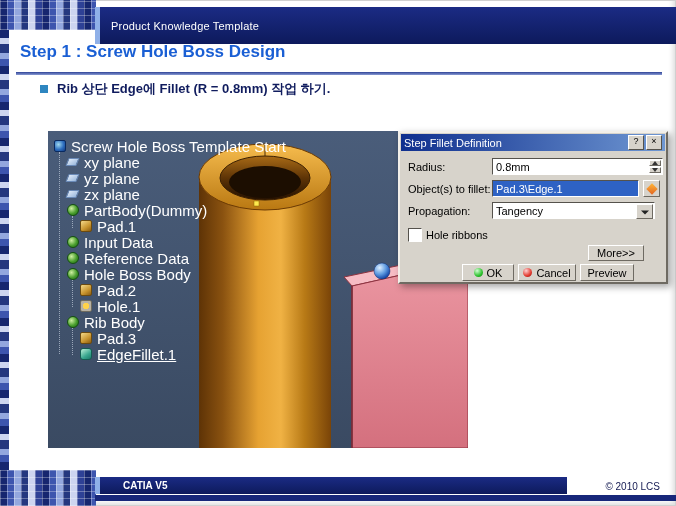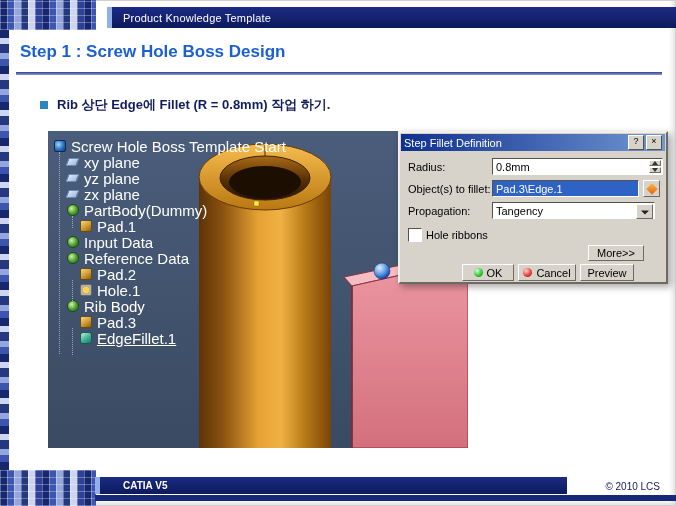--- a/index.html
+++ b/index.html
@@ -18,7 +18,7 @@
   .left-border{position:absolute;left:0;top:30px;width:9px;height:440px;
     background:repeating-linear-gradient(0deg,#16266f 0 8px,#3d55ae 8px 15px,#93a7de 15px 21px,#24377f 21px 30px,#cdd5f0 30px 36px);}
 
-  .topbar{position:absolute;left:107px;top:7px;right:0;height:21px;
+  .topbar{position:absolute;left:95px;top:7px;right:0;height:37px;
     background:linear-gradient(180deg,#1b2b84,#0d1a5c);display:flex;align-items:center;}
   .bar-accent{width:5px;height:100%;background:#8fb0e8;margin-right:11px;flex:0 0 5px;}
   .topbar-title{color:#fff;font-size:11px;letter-spacing:.2px;}

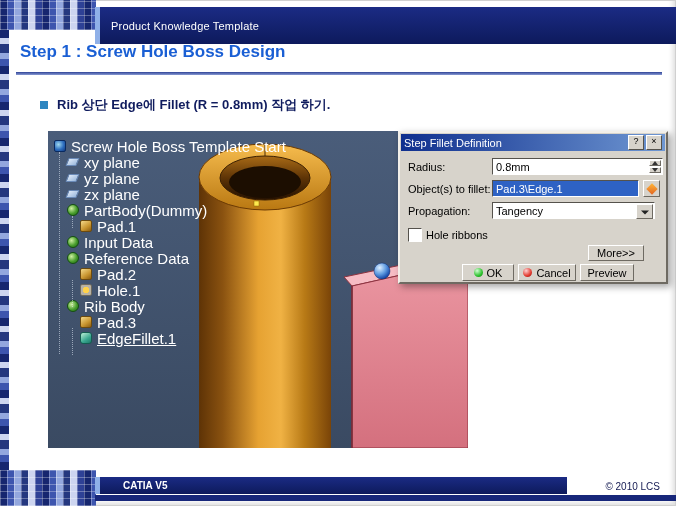--- a/index.html
+++ b/index.html
@@ -27,7 +27,7 @@
   .page-title{position:absolute;left:20px;top:42px;margin:0;font-size:17px;font-weight:bold;color:#1a5fd4;}
   .rule{position:absolute;left:16px;top:72px;width:646px;height:3px;
     background:linear-gradient(180deg,#2e4396,#8a9bd4);}
-  .bullet-row{position:absolute;left:40px;top:96px;display:flex;align-items:center;gap:9px;}
+  .bullet-row{position:absolute;left:40px;top:80px;display:flex;align-items:center;gap:9px;}
   .bullet-square{width:8px;height:8px;background:#2e86c0;flex:0 0 8px;}
   .bullet-text{font-size:13px;font-weight:bold;color:#101c5e;}
 

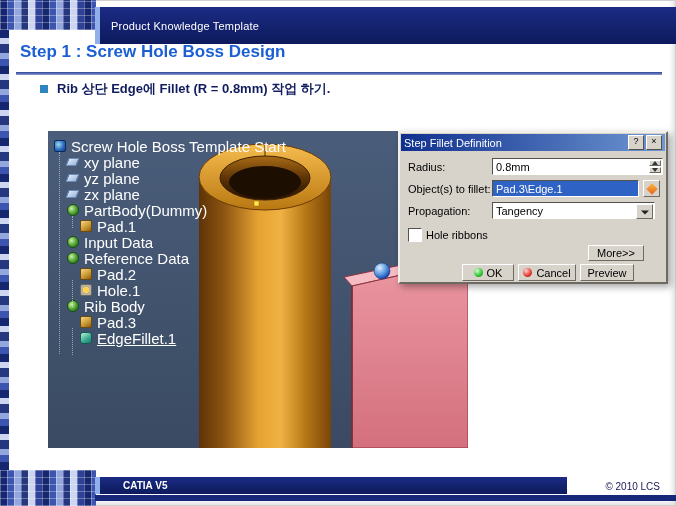--- a/index.html
+++ b/index.html
@@ -212,6 +212,10 @@
         <span class="tic icon-body"></span>
         <span class="tlabel">Reference Data</span>
       </div>
+      <div class="ti d1">
+        <span class="tic icon-body"></span>
+        <span class="tlabel">Hole Boss Body</span>
+      </div>
       <div class="ti d2">
         <span class="tic icon-pad"></span>
         <span class="tlabel">Pad.2</span>

